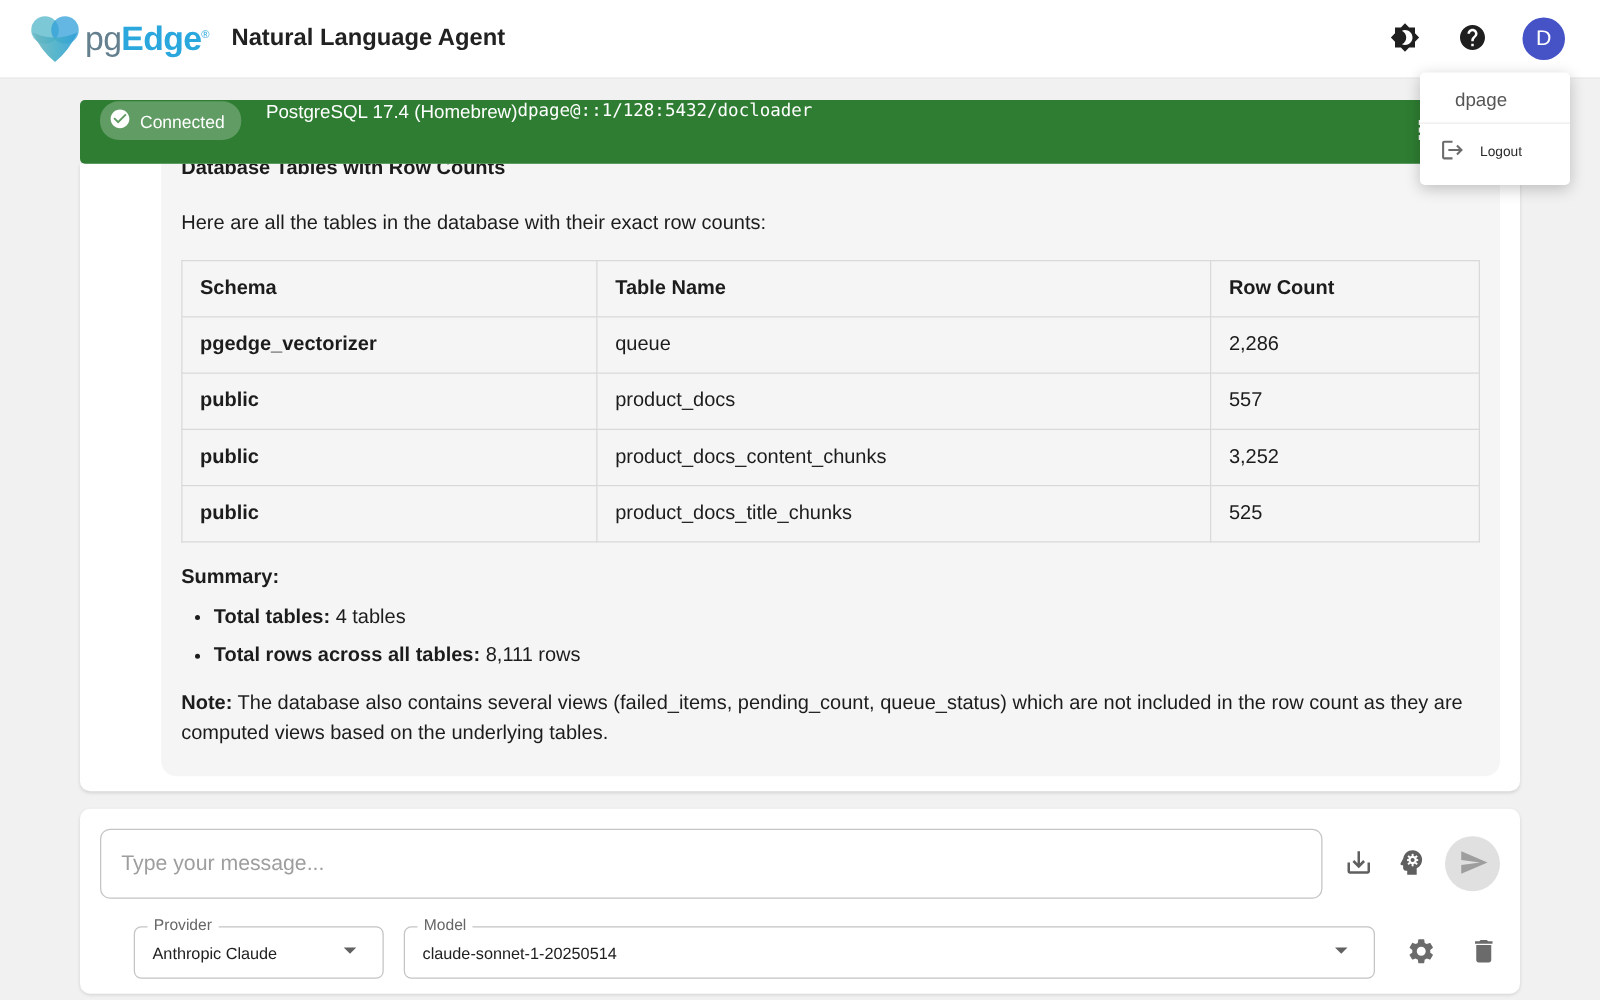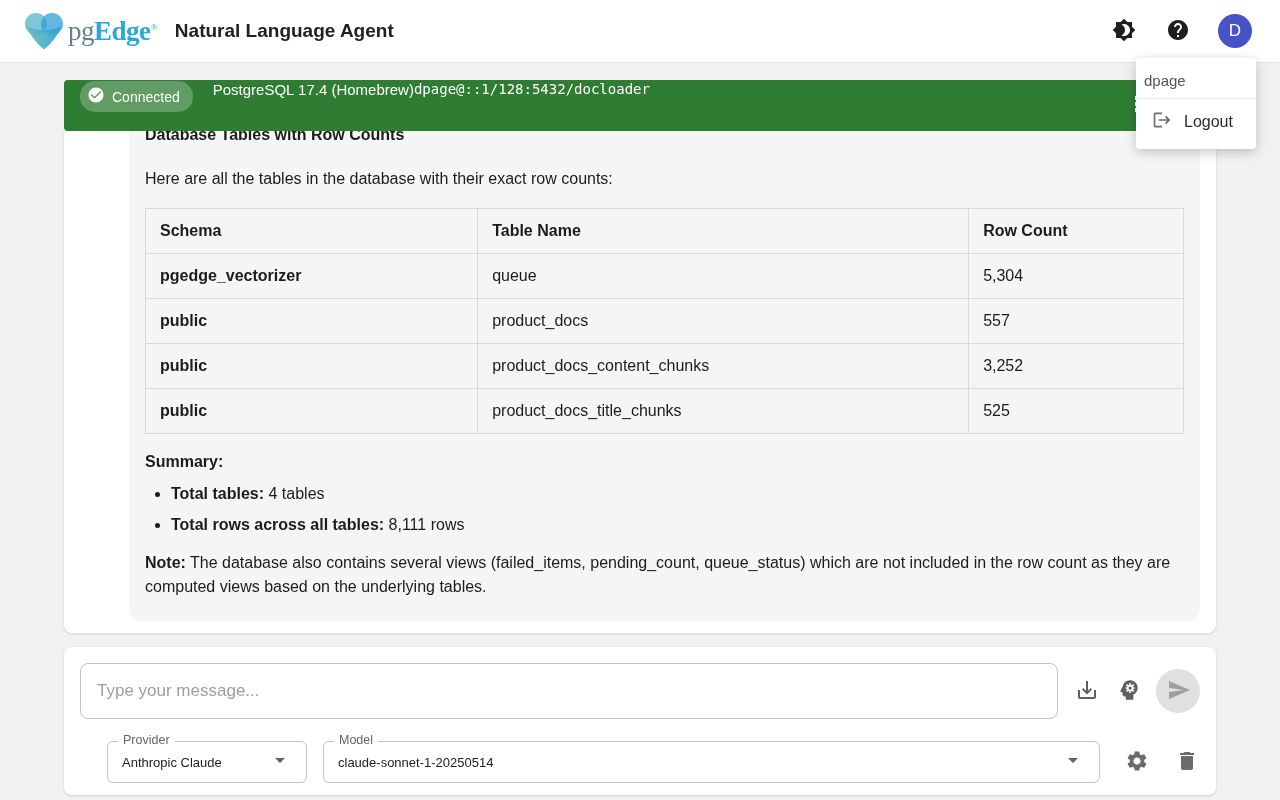--- a/index.html
+++ b/index.html
@@ -16,7 +16,7 @@
     height:63px; background:#ffffff; border-bottom:1px solid #e3e3e3;
     display:flex; align-items:center; padding:0 28px 0 22px;
   }
-  .brand { display:flex; align-items:center;font-family:Liberation Serif, serif; }
+  .brand { display:flex; align-items:center; }
   .brand-mark { width:44px; height:40px; display:block; }
   .brand-text { font-size:27px; letter-spacing:-0.5px; margin-left:2px; }
   .brand-pg { color:#64808f; font-weight:400; }

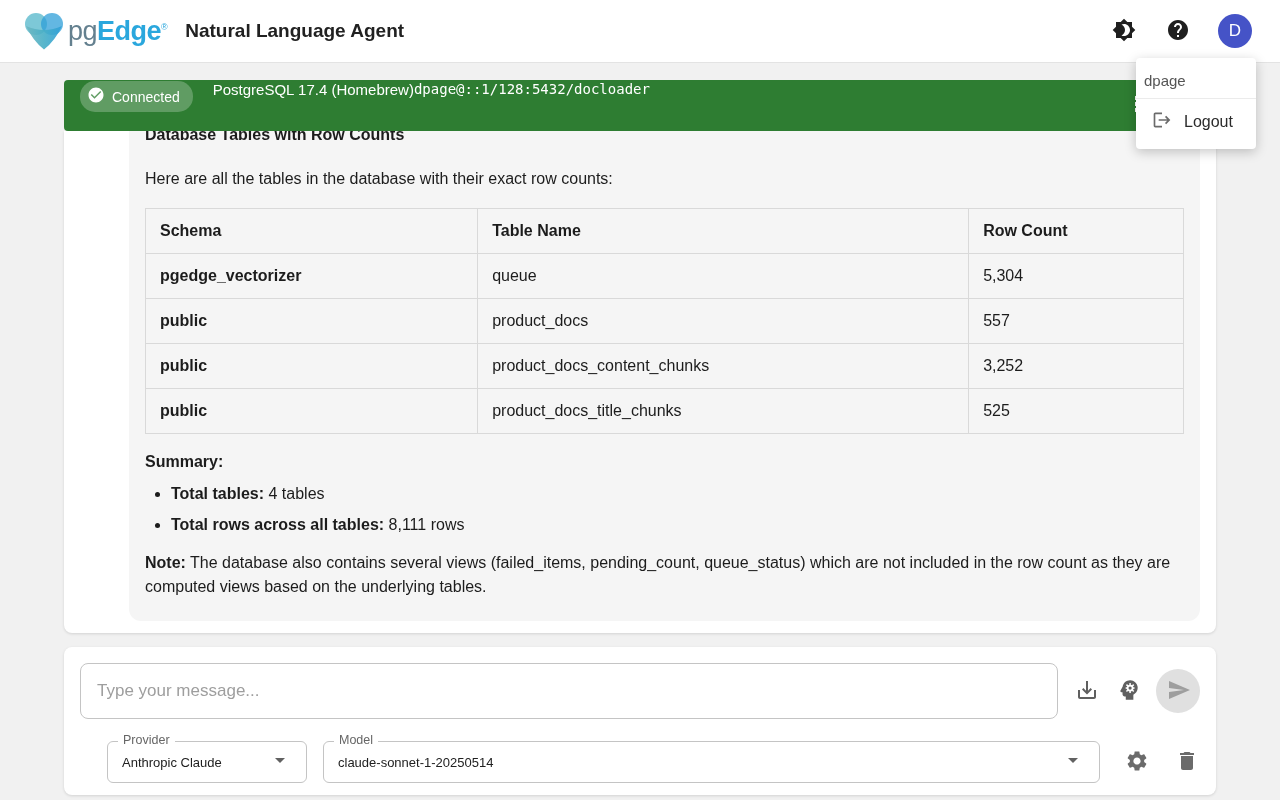--- a/index.html
+++ b/index.html
@@ -40,7 +40,7 @@
     padding:4px 0; 
   }
   .user-menu .menu-username {
-    padding:10px 8px 9px; font-size:15px; color:#555555; border-bottom:1px solid #ebebeb;
+    padding:10px 28px 9px; font-size:15px; color:#555555; border-bottom:1px solid #ebebeb;
   }
   .user-menu .menu-item {
     padding:11px 16px; font-size:16px; color:#2b2b2b; display:flex; align-items:center;

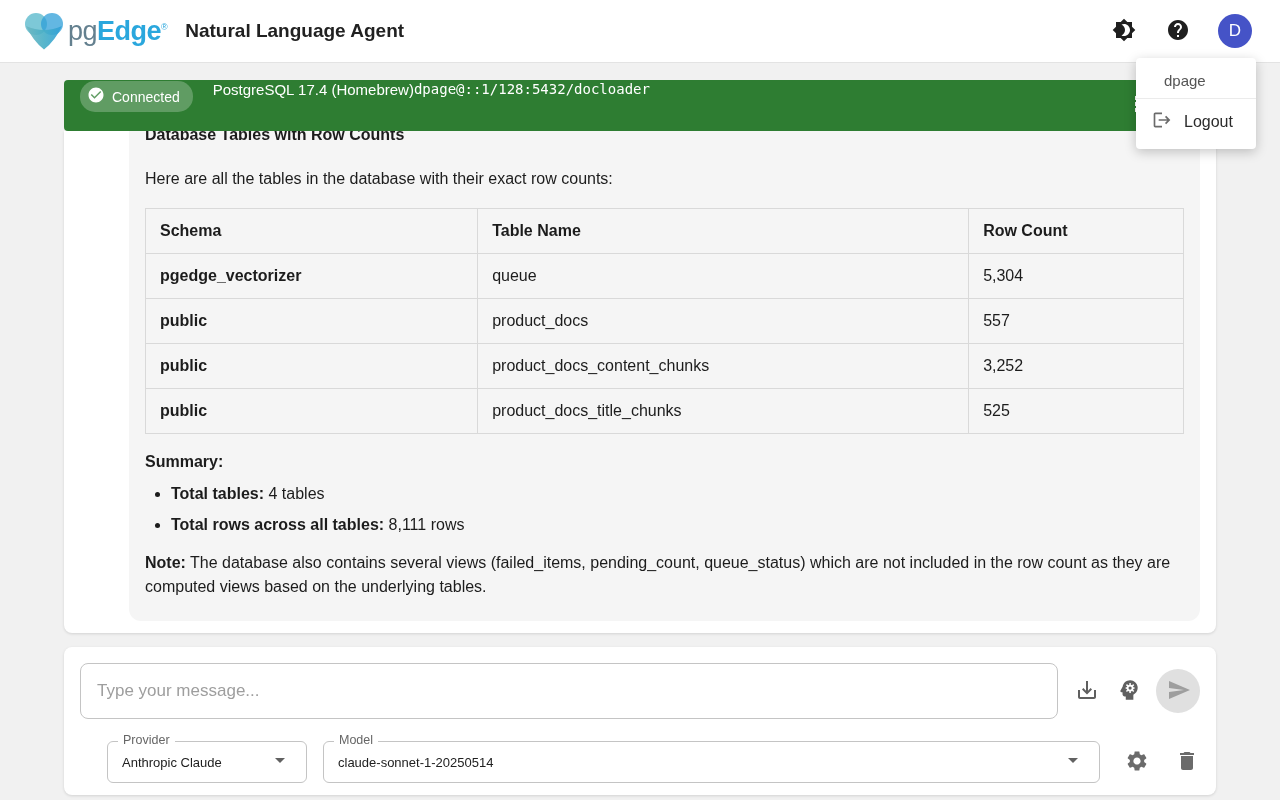--- a/index.html
+++ b/index.html
@@ -43,7 +43,7 @@
     padding:10px 28px 9px; font-size:15px; color:#555555; border-bottom:1px solid #ebebeb;
   }
   .user-menu .menu-item {
-    padding:11px 16px; font-size:16px; color:#2b2b2b; display:flex; align-items:center;
+    padding:11px 16px; font-size:11px; color:#2b2b2b; display:flex; align-items:center;
     gap:12px; cursor:pointer; background:none; border:none; width:100%; text-align:left;
     font-family:inherit;
   }

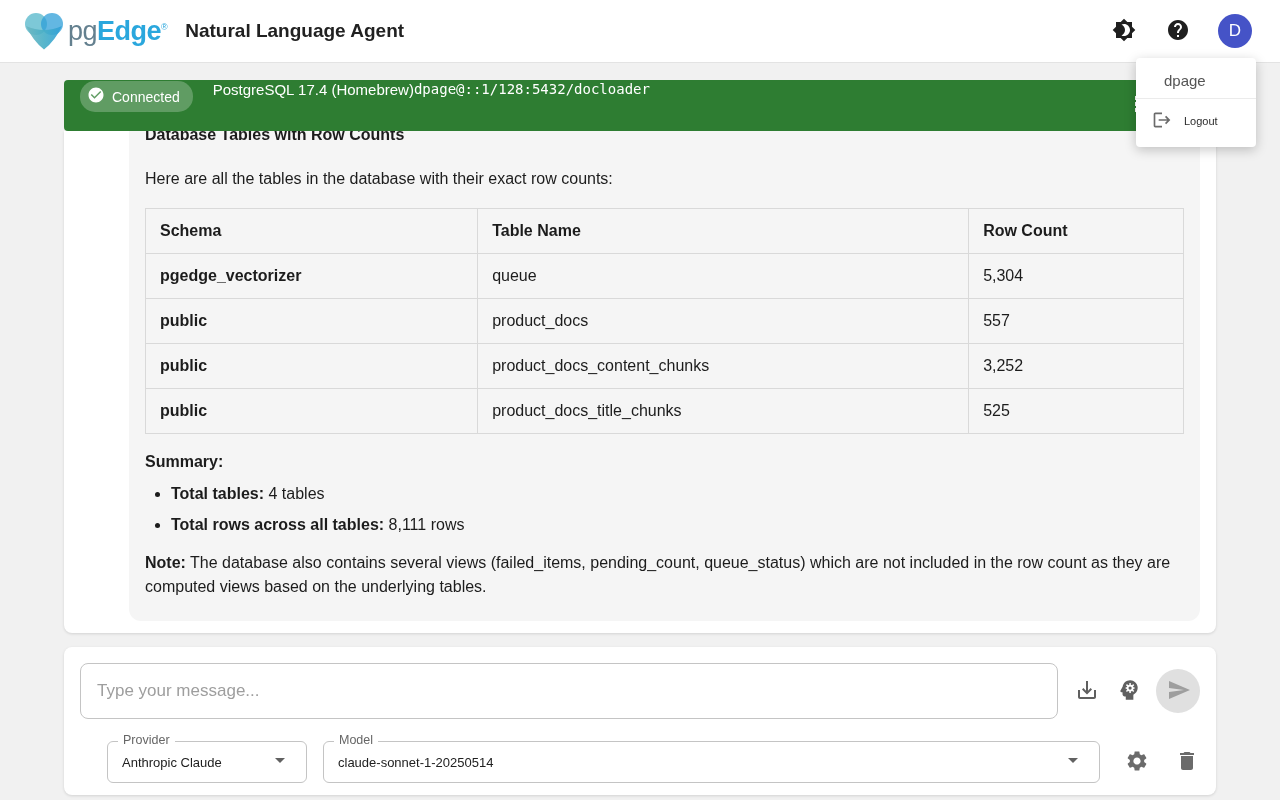--- a/index.html
+++ b/index.html
@@ -245,7 +245,7 @@
             <tr>
               <td class="c-schema">pgedge_vectorizer</td>
               <td>queue</td>
-              <td>5,304</td>
+              <td>2,286</td>
             </tr>
             <tr>
               <td class="c-schema">public</td>

